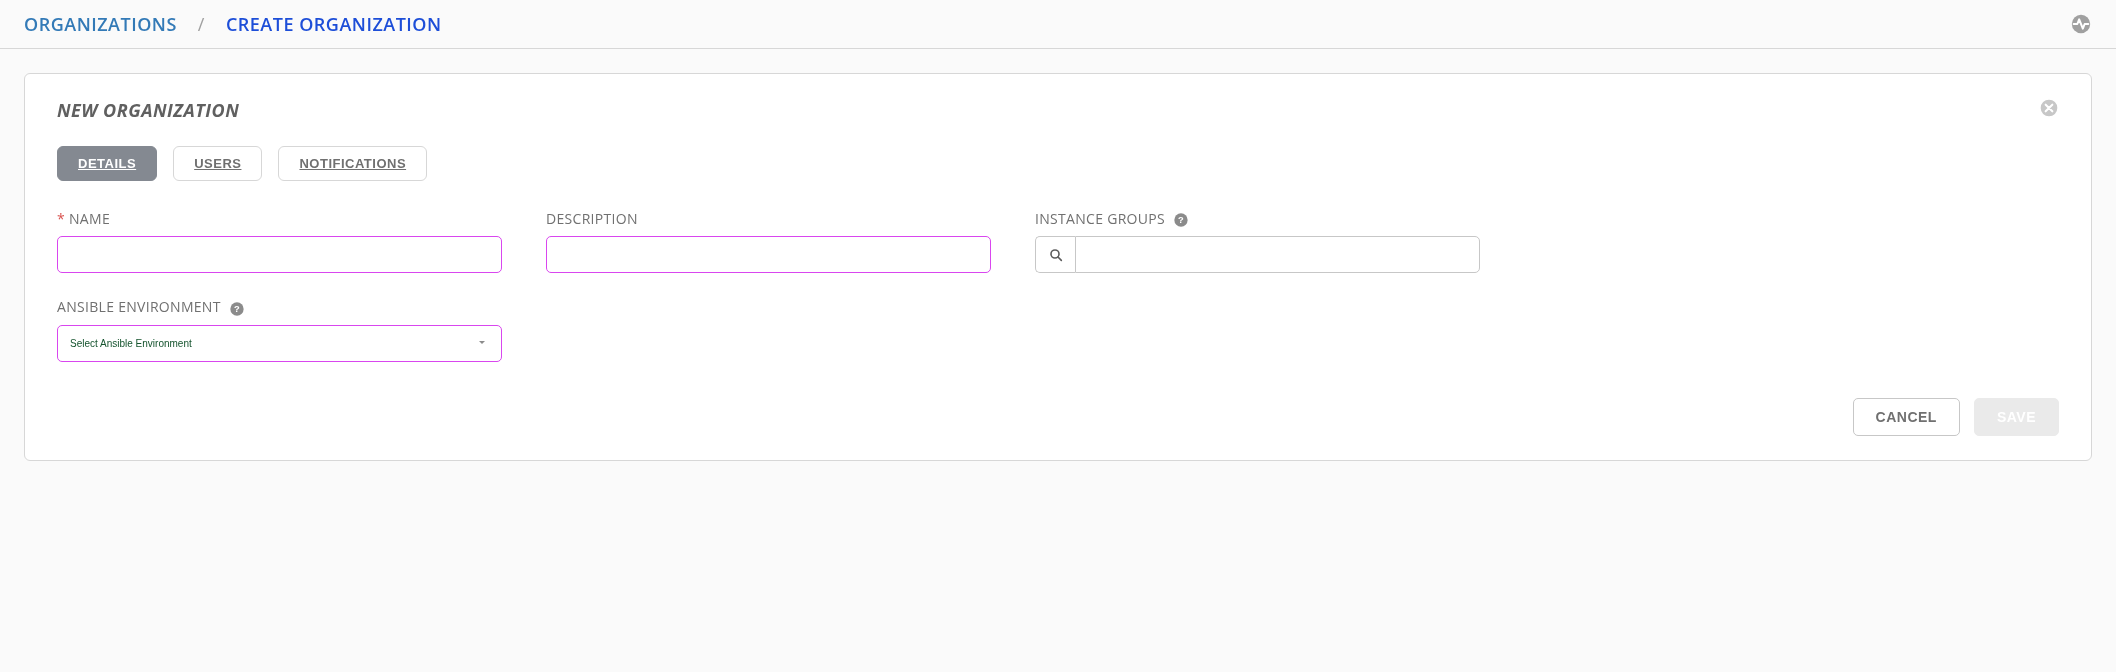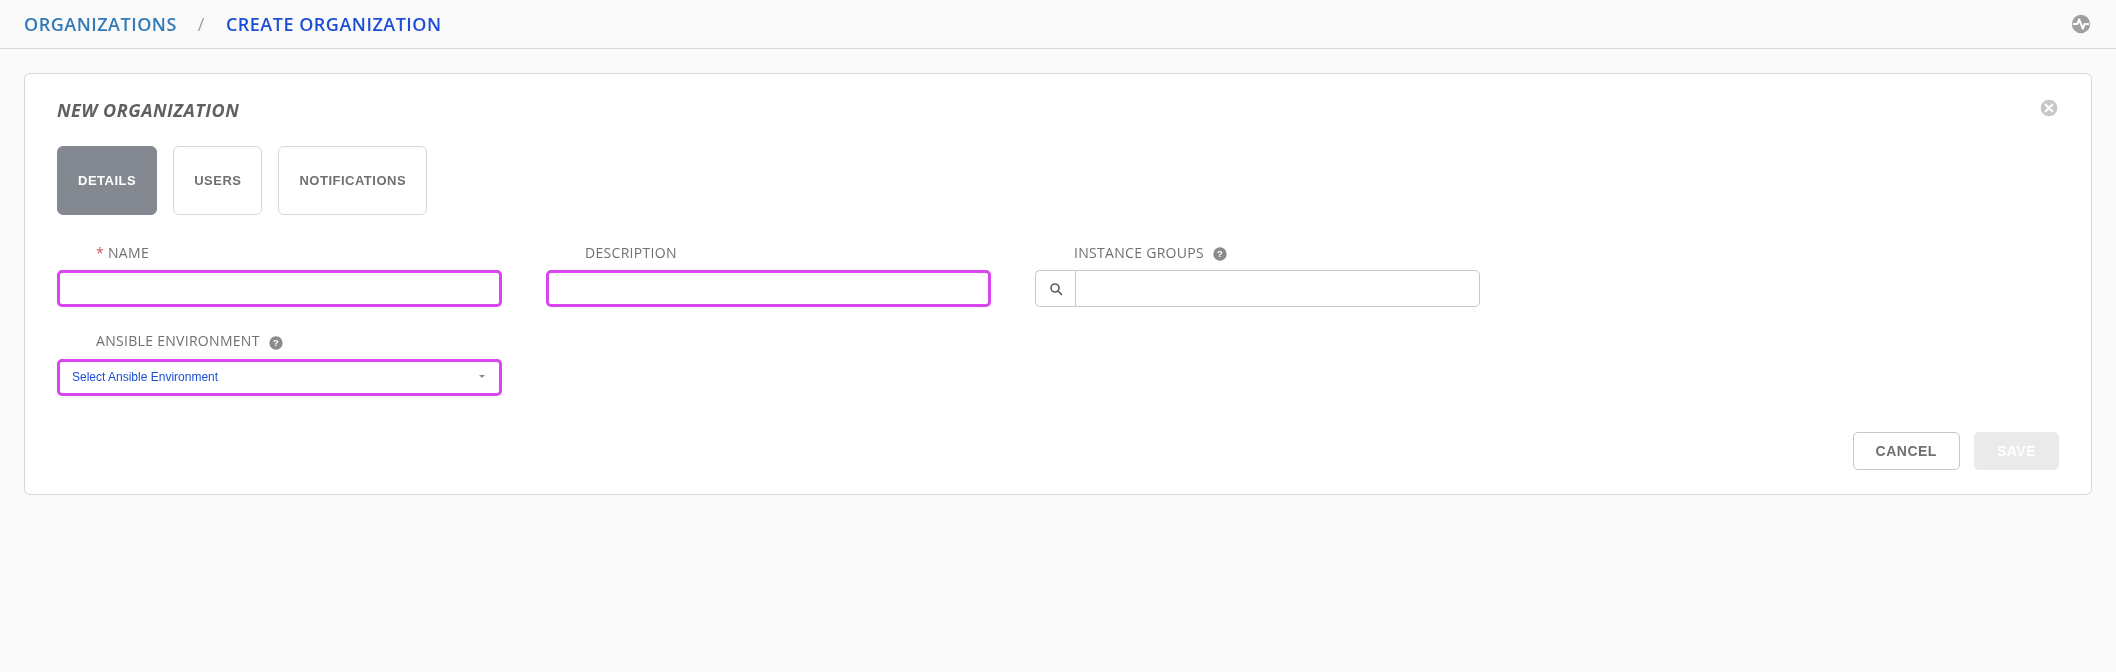--- a/index.html
+++ b/index.html
@@ -71,13 +71,14 @@
       background: #fff;
       border: 1px solid #d7d7d7;
       border-radius: 6px;
-      padding: 26px 20px;
+      padding: 9px 20px;
       font-size: 13px;
       font-weight: 600;
       letter-spacing: 0.5px;
       text-transform: uppercase;
       color: #707070;
       cursor: pointer;
+      text-decoration: underline;
     }
     .tab.active {
       background: #848991;

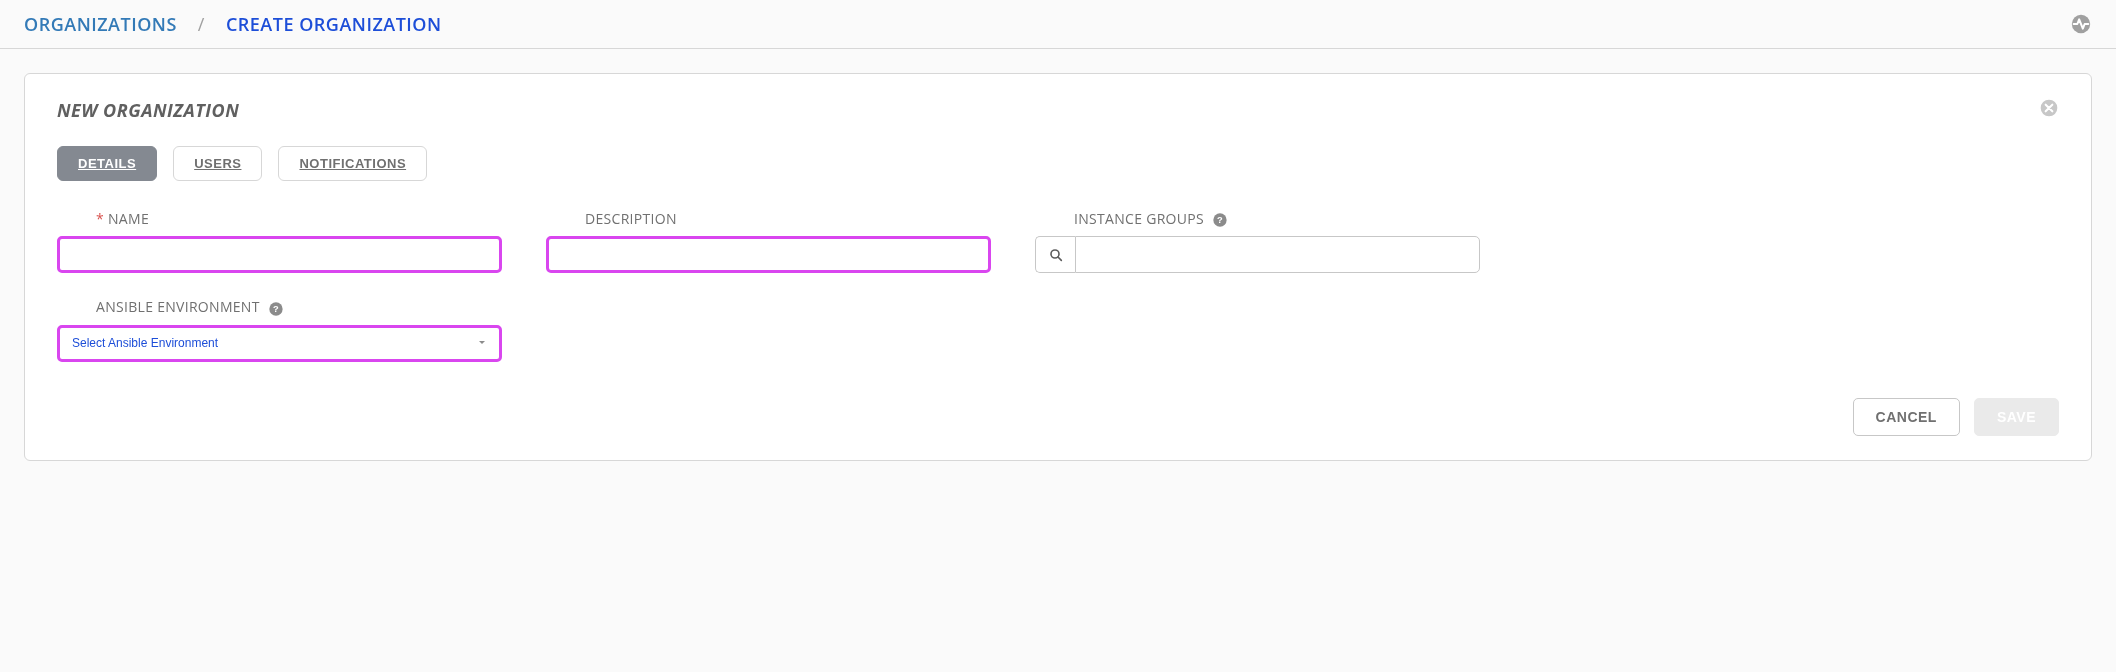--- a/index.html
+++ b/index.html
@@ -99,7 +99,6 @@
       color: #707070;
       margin-bottom: 8px;
       letter-spacing: 0.3px;
-      margin-left: 39px;
     }
     .form-label .req { color: #d9534f; margin-right: 4px; }
     .form-label .help {

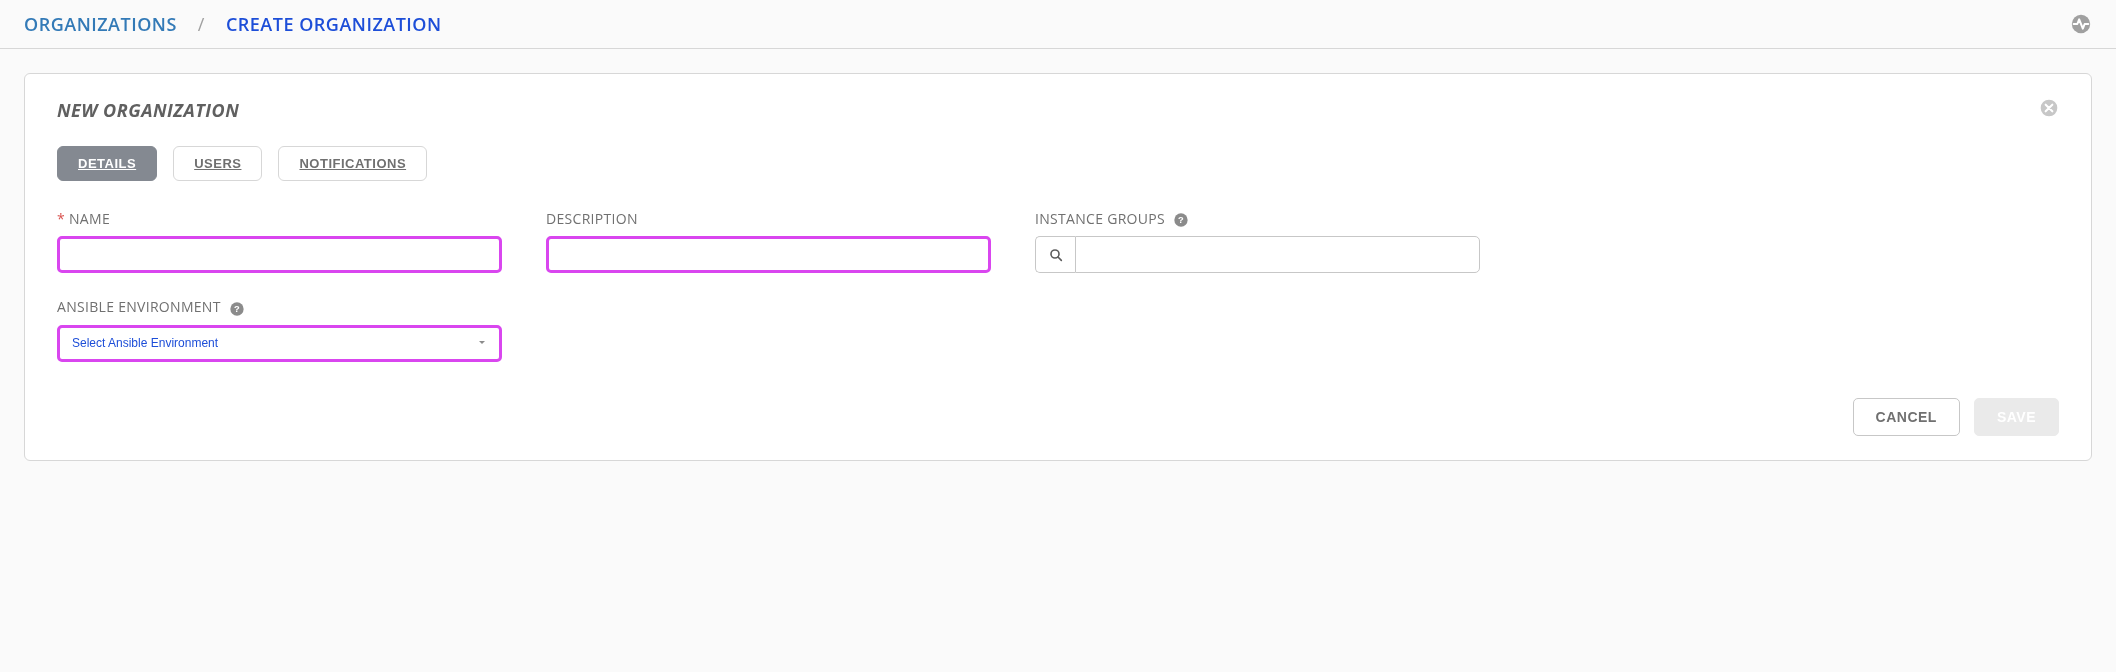--- a/index.html
+++ b/index.html
@@ -108,11 +108,11 @@
     .text-input, .select-input {
       width: 100%;
       height: 37px;
-      border: 3px solid #d946ef;
+      border: 1px solid #d946ef;
       border-radius: 5px;
       padding: 0 12px;
-      font-size: 12px;
-      color: #1d4ed8;
+      font-size: 10px;
+      color: #14532d;
       background: #fff;
     }
     .lookup-group {

